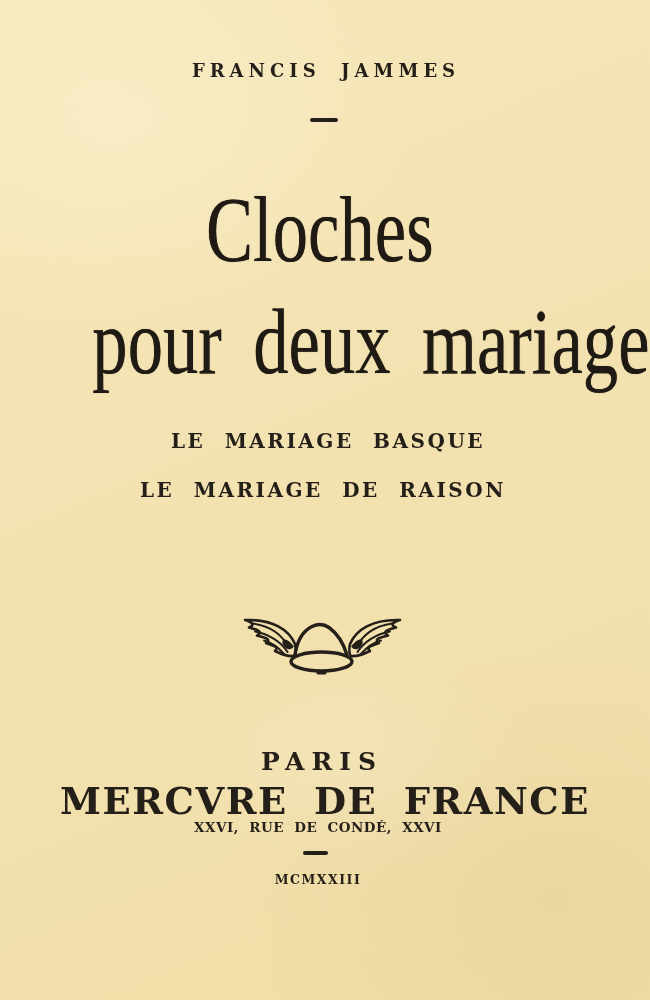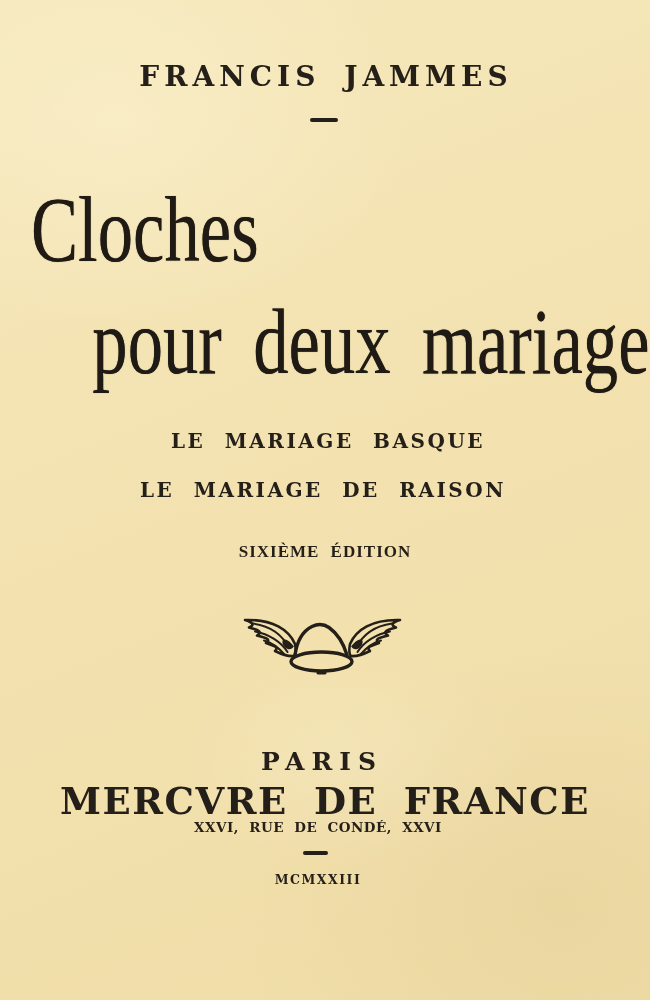--- a/index.html
+++ b/index.html
@@ -29,7 +29,7 @@
   }
   .author {
     top: 60px;
-    font-size: 28px;
+    font-size: 18px;
     font-weight: bold;
     letter-spacing: 5px;
     word-spacing: 9px;

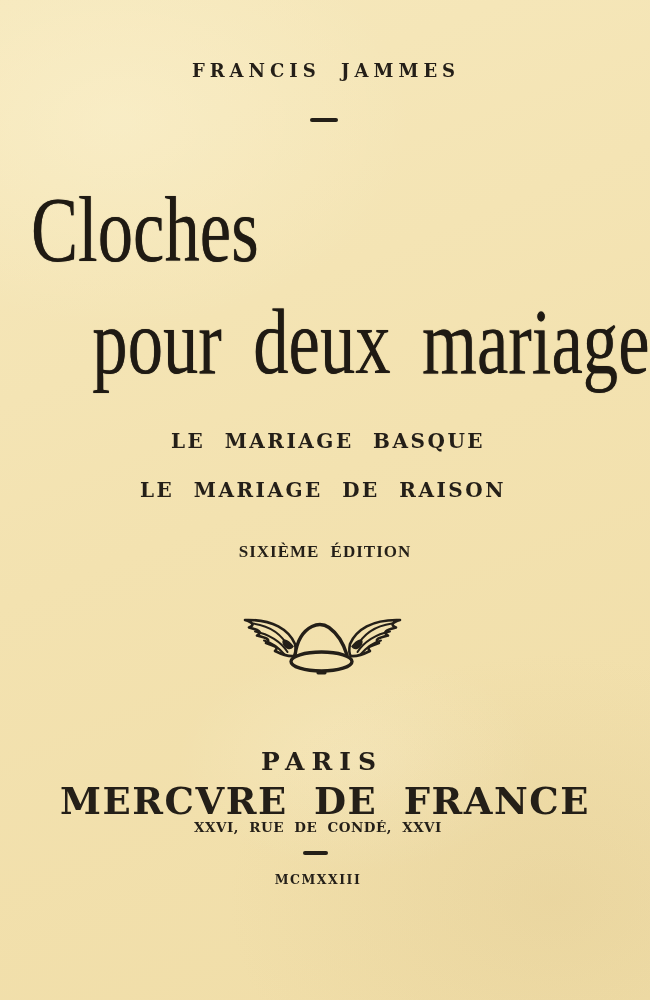--- a/index.html
+++ b/index.html
@@ -60,6 +60,7 @@
   .title-line {
     height: 112px;
     line-height: 112px;
+    text-align: center;
     white-space: nowrap;
   }
   .title-line > span {

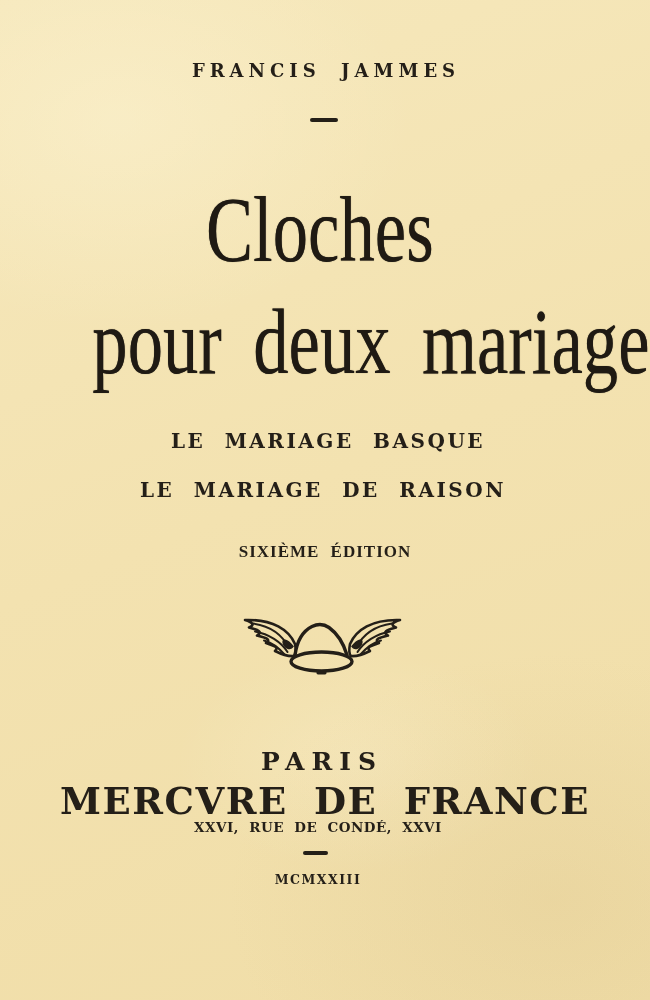--- a/index.html
+++ b/index.html
@@ -162,7 +162,6 @@
 
   <div class="line subtitle subtitle-2">LE MARIAGE DE RAISON</div>
 
-  <div class="line edition">SIXIÈME ÉDITION</div>
 
   <svg class="emblem" viewBox="0 0 167 70" aria-hidden="true">
     <defs>

